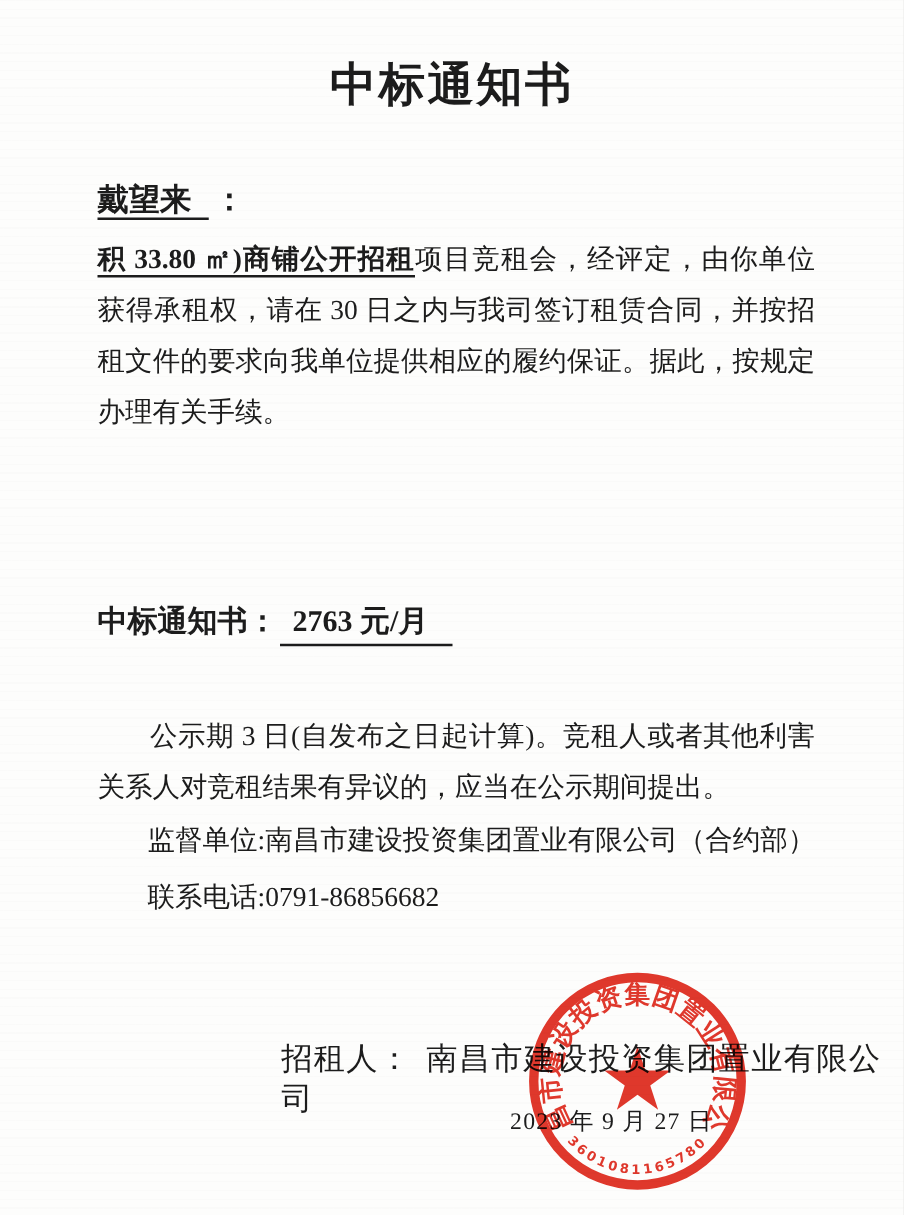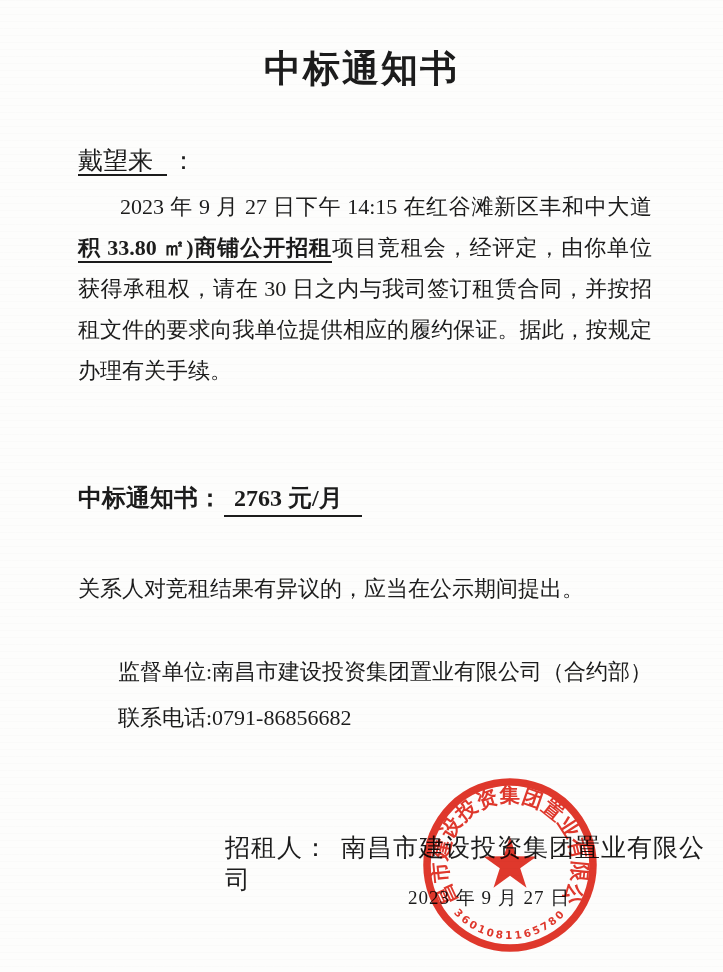--- a/index.html
+++ b/index.html
@@ -21,7 +21,7 @@
     letter-spacing:2px;line-height:50px;
   }
   .recipient{
-    top:146px;left:78px;font-size:25px;font-weight:400;line-height:30px;
+    top:146px;left:78px;font-size:25px;font-weight:700;line-height:30px;
   }
   .recipient .name{border-bottom:2px solid #1c1c1c;padding-right:14px;}
   .recipient .colon{margin-left:4px;}

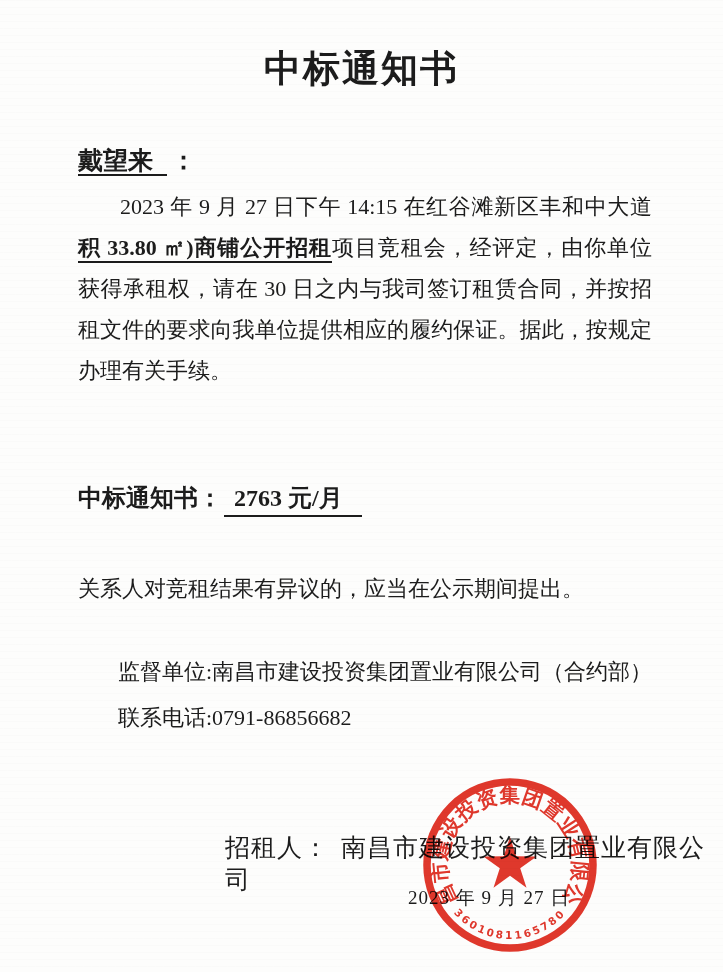--- a/index.html
+++ b/index.html
@@ -58,7 +58,6 @@
   <div class="abs recipient"><span class="name">戴望来</span><span class="colon">：</span></div>
 
   <div class="abs para1">
-    <span class="ln first">2023 年 9 月 27 日下午 14:15 在红谷滩新区丰和中大道</span>
     <span class="ln"><span class="bu">积 33.80 ㎡)商铺公开招租</span><span>项目竞租会，经评定，由你单位</span></span>
     <span class="ln">获得承租权，请在 30 日之内与我司签订租赁合同，并按招</span>
     <span class="ln">租文件的要求向我单位提供相应的履约保证。据此，按规定</span>

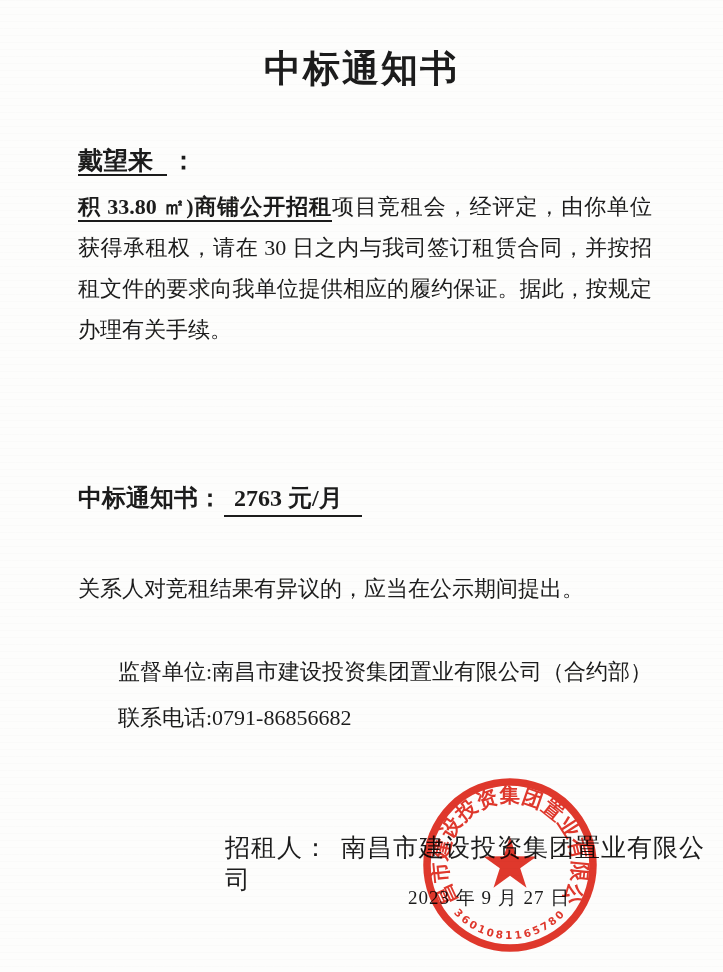--- a/index.html
+++ b/index.html
@@ -67,6 +67,7 @@
   <div class="abs result-line"><span class="lbl">中标通知书：</span><span class="val">2763 元/月</span></div>
 
   <div class="abs para2a">
+    <span class="ln first">公示期 3 日(自发布之日起计算)。竞租人或者其他利害</span>
     <span class="ln loose">关系人对竞租结果有异议的，应当在公示期间提出。</span>
   </div>
 

